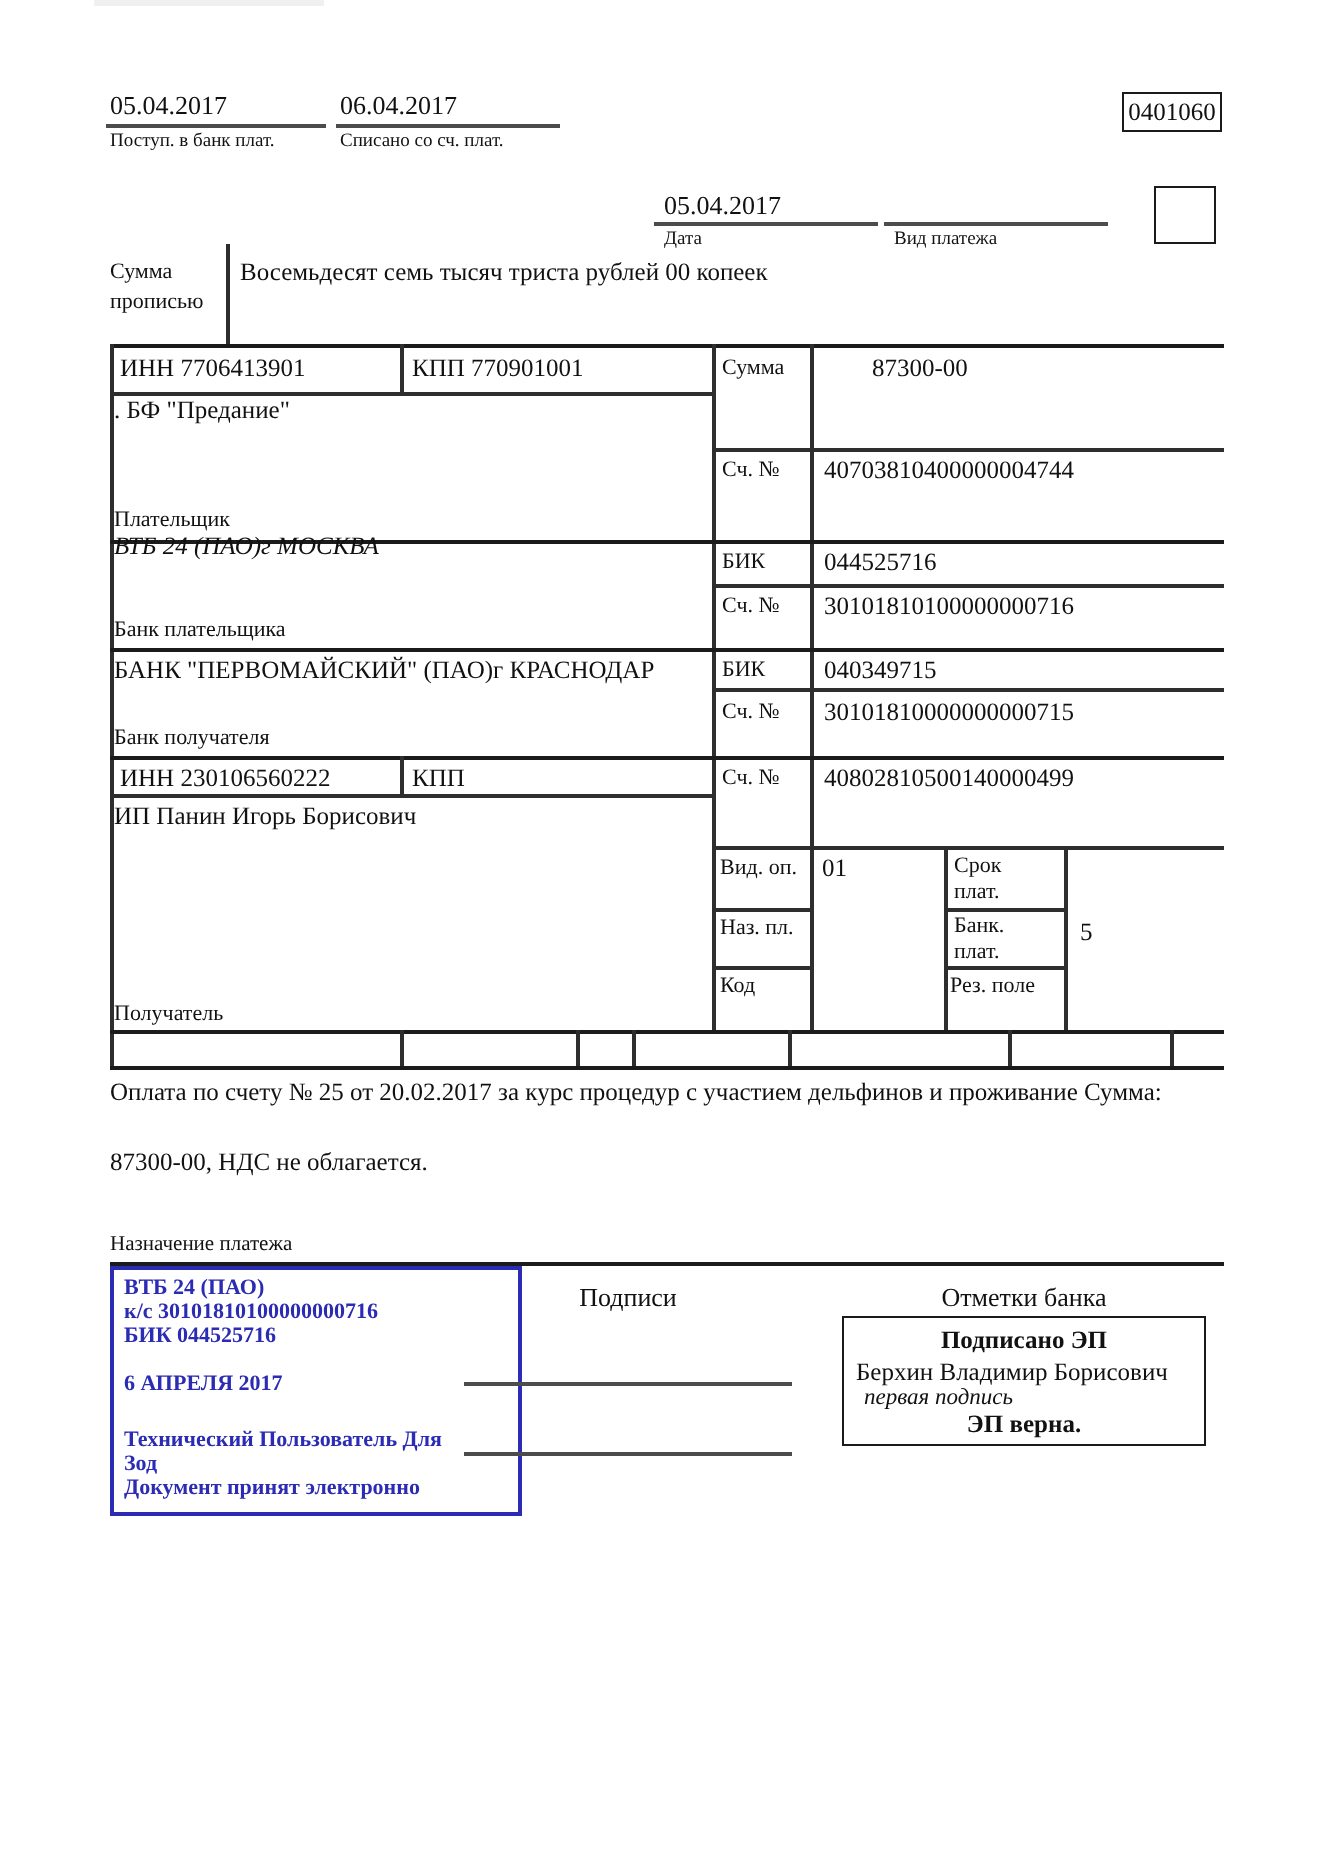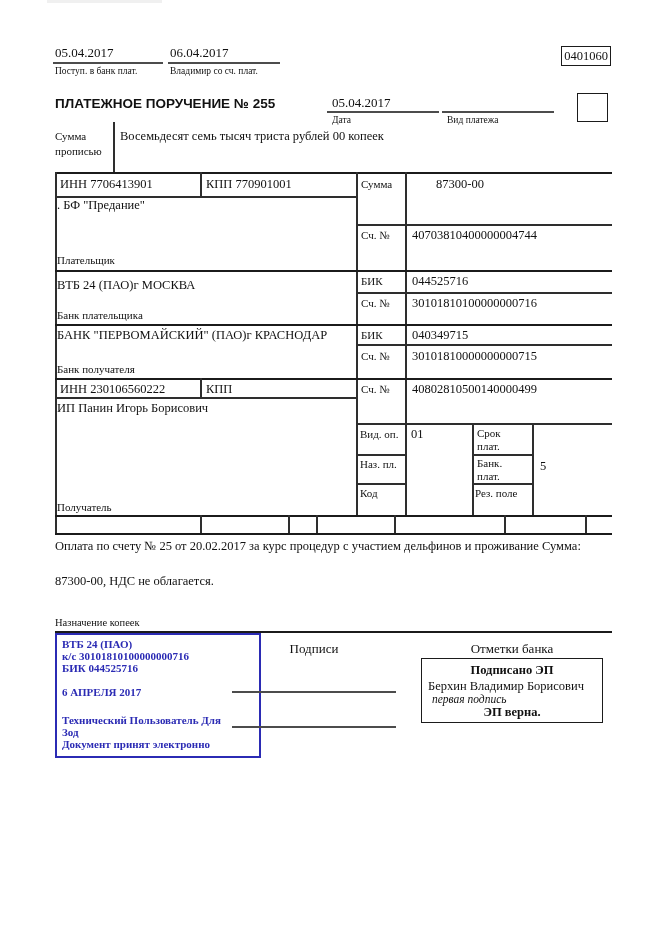--- a/index.html
+++ b/index.html
@@ -36,7 +36,7 @@
 
   <div class="abs t13" style="left:170px;top:45px;">06.04.2017</div>
   <div class="hl gray" style="left:168px;top:62px;width:112px;height:2px;"></div>
-  <div class="abs t9" style="left:170px;top:66px;">Владимир со сч. плат.</div>
+  <div class="abs t9" style="left:170px;top:66px;">Списано со сч. плат.</div>
 
   <div class="box" style="left:561px;top:46px;width:48px;height:18px;line-height:18px;">
     <div class="t12 center">0401060</div>

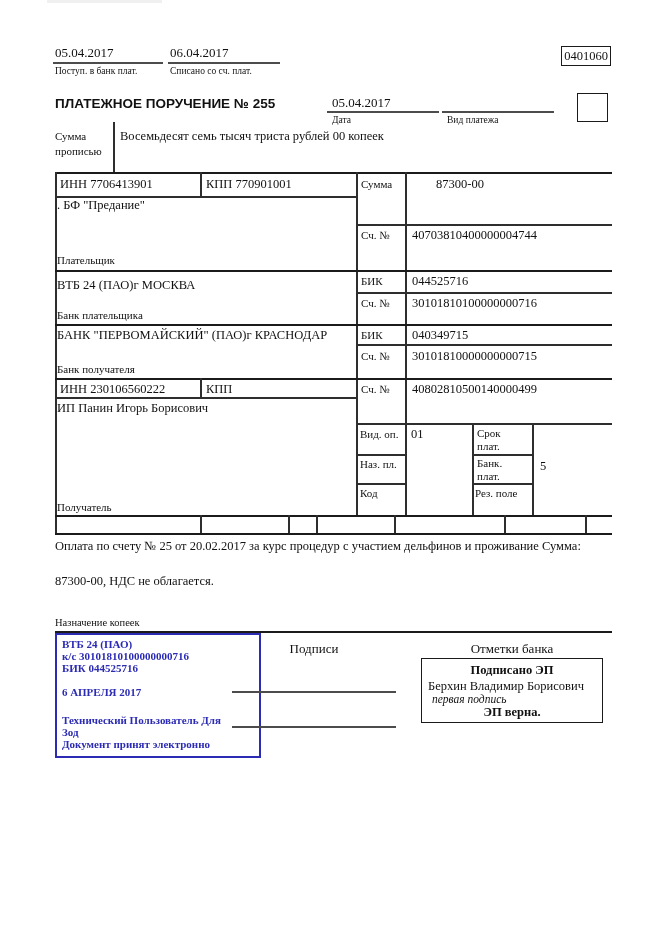--- a/index.html
+++ b/index.html
@@ -42,7 +42,6 @@
     <div class="t12 center">0401060</div>
   </div>
 
-  <div class="abs t13 bold sans" style="left:55px;top:96px;font-size:13.5px;">ПЛАТЕЖНОЕ ПОРУЧЕНИЕ № 255</div>
   <div class="abs t13" style="left:332px;top:95px;">05.04.2017</div>
   <div class="hl gray" style="left:327px;top:111px;width:112px;height:2px;"></div>
   <div class="abs t9" style="left:332px;top:115px;">Дата</div>

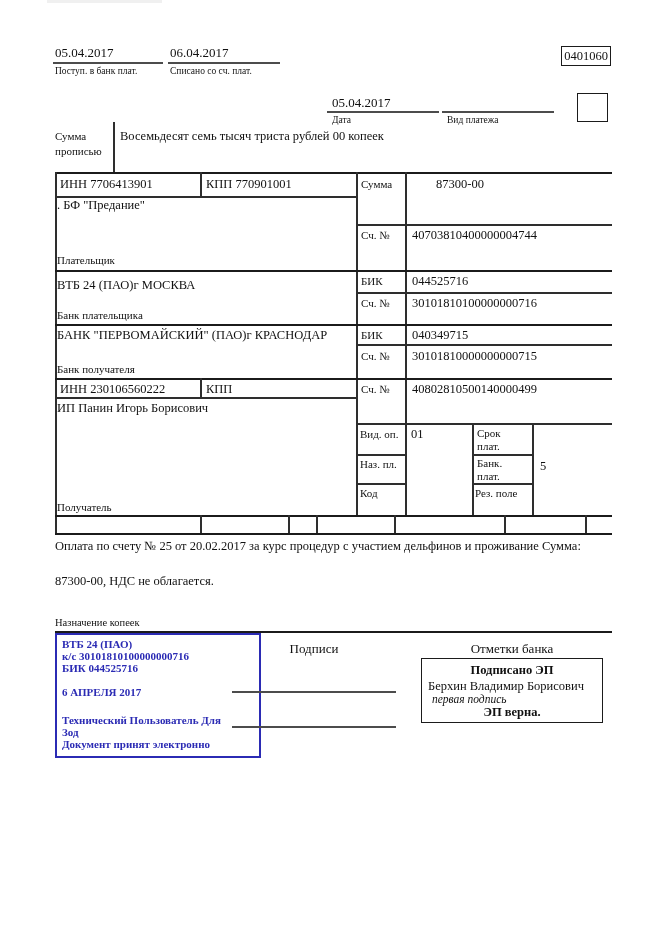--- a/index.html
+++ b/index.html
@@ -98,7 +98,7 @@
   <div class="abs t12" style="left:412px;top:228px;">40703810400000004744</div>
   <div class="abs t11" style="left:57px;top:254px;">Плательщик</div>
 
-  <div class="abs t12" style="left:57px;top:278px;">ВТБ 24 (ПАО)г МОСКВА</div>
+  <div class="abs t12" style="left:57px;top:266px;font-style:italic;">ВТБ 24 (ПАО)г МОСКВА</div>
   <div class="abs t11" style="left:361px;top:275px;">БИК</div>
   <div class="abs t12" style="left:412px;top:274px;">044525716</div>
   <div class="abs t11" style="left:361px;top:297px;">Сч. №</div>

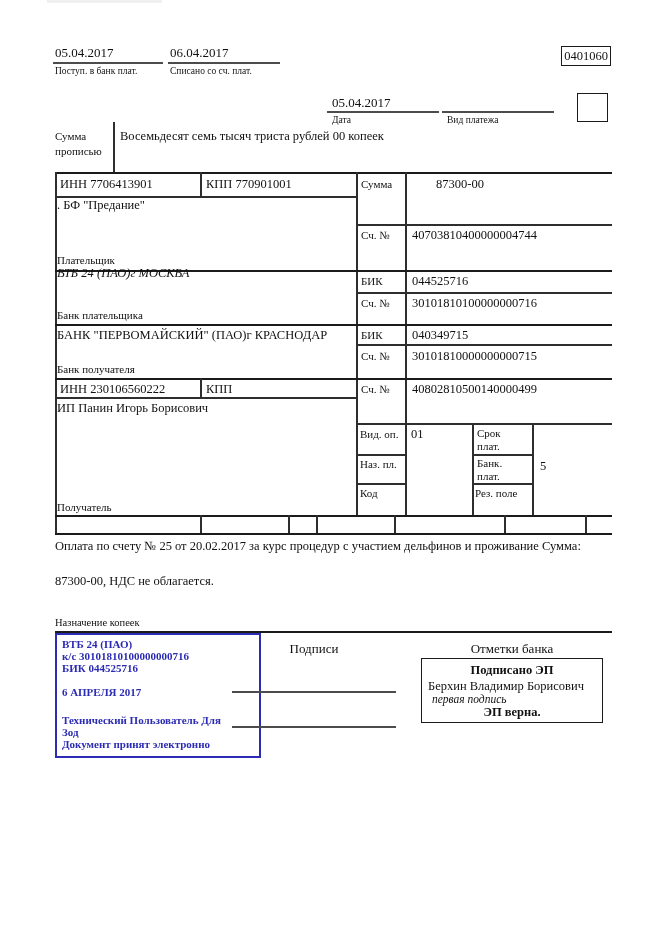--- a/index.html
+++ b/index.html
@@ -132,7 +132,7 @@
 
   <div class="abs t12" style="left:55px;top:539px;">Оплата по счету № 25 от 20.02.2017 за курс процедур с участием дельфинов и проживание Сумма:</div>
   <div class="abs t12" style="left:55px;top:574px;text-align:center;">87300-00, НДС не облагается.</div>
-  <div class="abs t10" style="left:55px;top:617px;">Назначение копеек</div>
+  <div class="abs t10" style="left:55px;top:617px;">Назначение платежа</div>
   <div class="hl heavy" style="left:55px;top:631px;width:557px;"></div>
 
   <div class="stampbox" style="left:55px;top:633px;width:172px;height:121px;">

